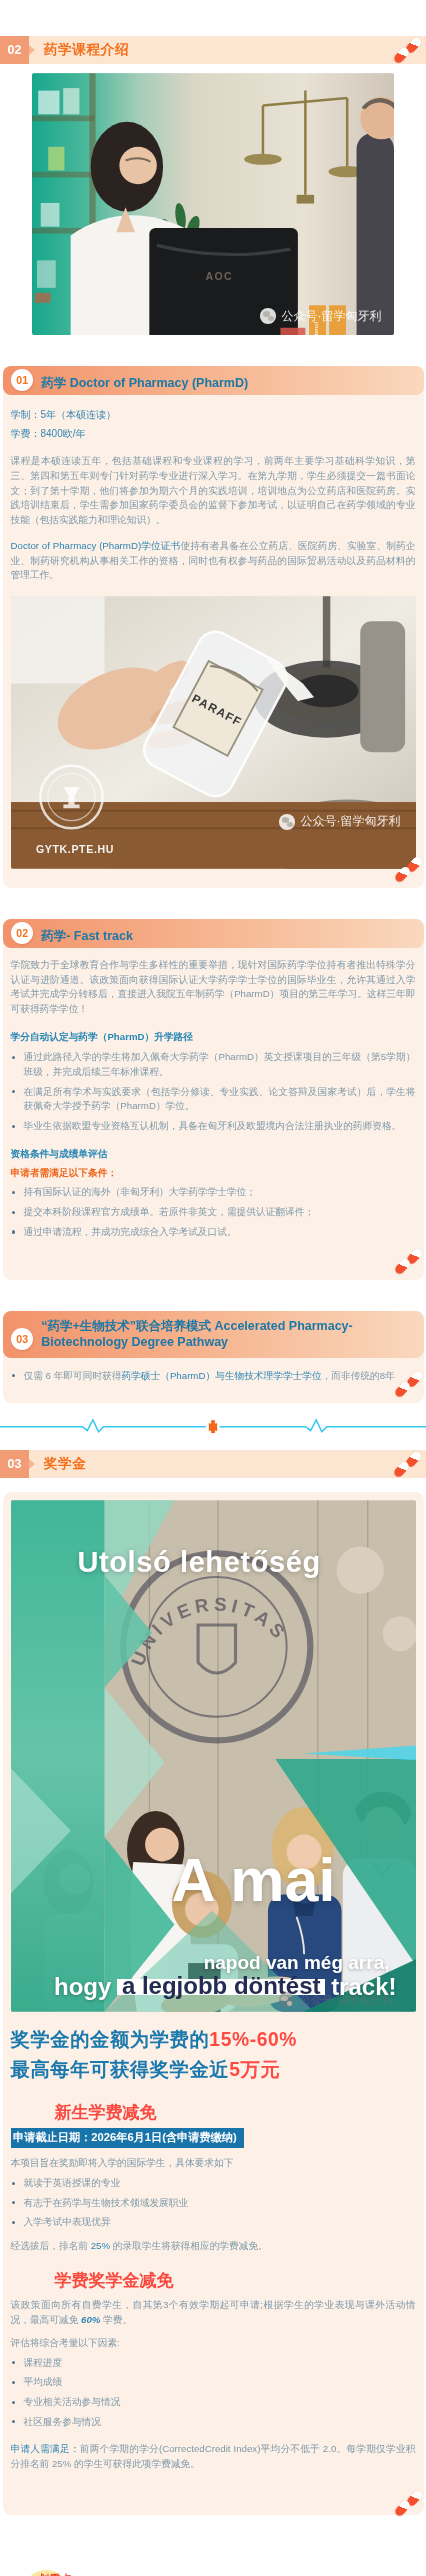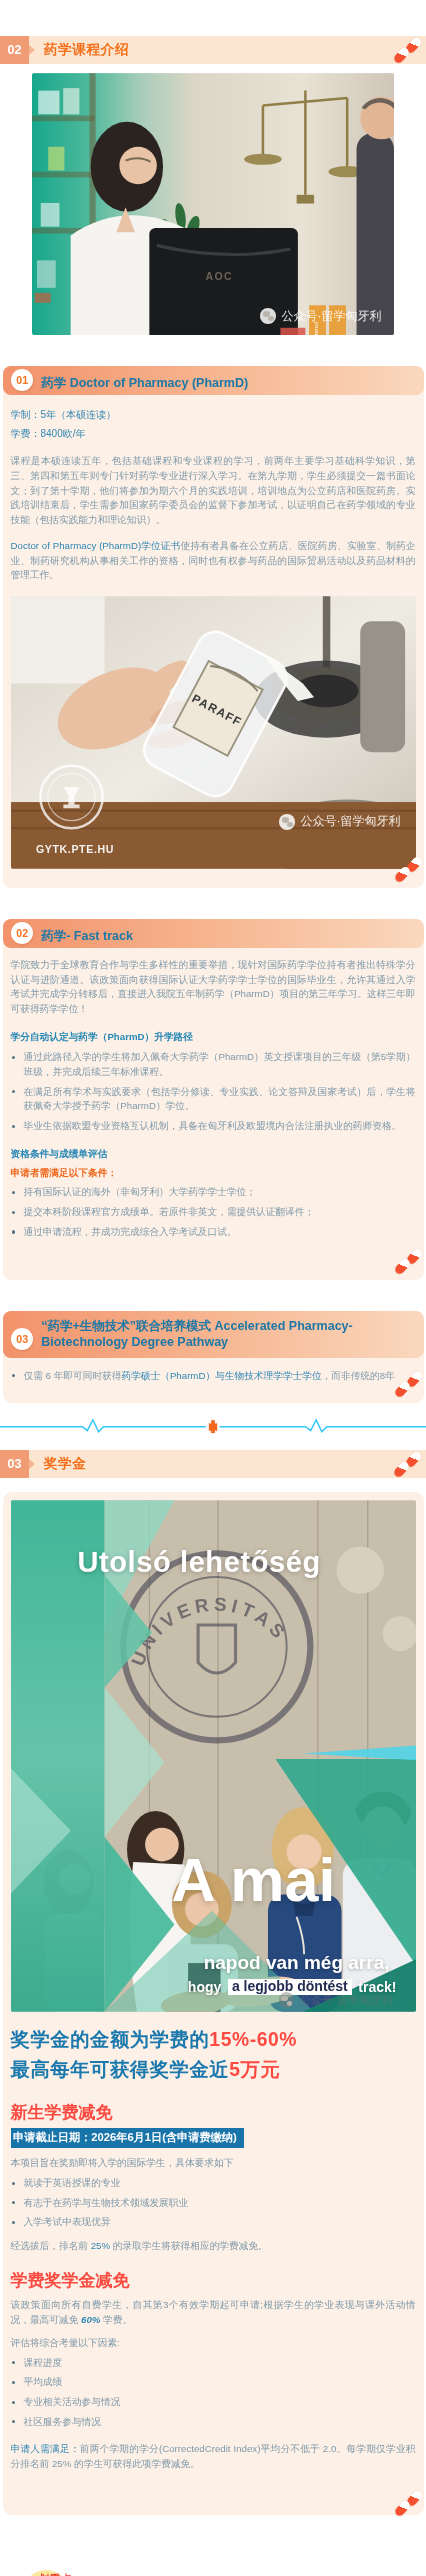--- a/index.html
+++ b/index.html
@@ -73,7 +73,7 @@
              text-shadow:0 1.9px 6.2px rgba(0,0,0,.2); }
   .ph3-line1 { position:absolute; top:456px; right:26px; color:#fff; font-size:19px; font-weight:bold;
                text-shadow:0 1.2px 3.7px rgba(0,0,0,.3); }
-  .ph3-line2 { position:absolute; top:479px; right:19px; color:#fff; font-size:14px; font-weight:bold;
+  .ph3-line2 { position:absolute; top:479px; right:19px; color:#fff; font-size:24px; font-weight:bold;
                text-shadow:0 1.2px 3.7px rgba(0,0,0,.3); display:flex; gap:6.2px; align-items:center; }
   .ph3-line2 .boxed { background:#fff; color:#232D52; padding:0 4.4px 1.2px; text-shadow:none; }
   .ph3-wm { right:22.5px; top:492px; font-size:11.2px; }

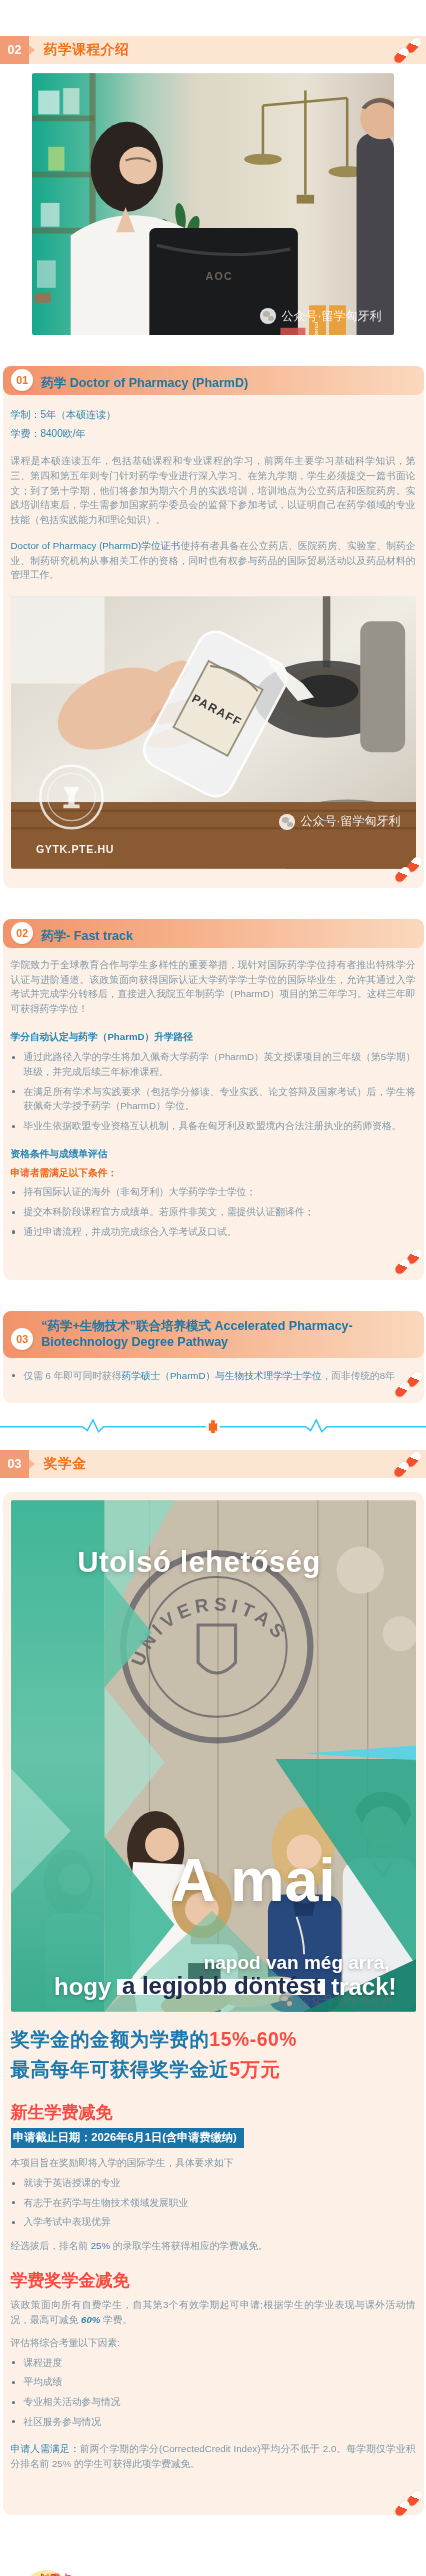--- a/index.html
+++ b/index.html
@@ -59,7 +59,7 @@
   
   .big-line { margin-top:13.7px; font-size:19.3px; line-height:27.5px; font-weight:bold; color:#1B79AE; letter-spacing:0.6px; }
   .red { color:#FF4A42; }
-  .red-head { margin-top:22.5px; font-size:17px; font-weight:bold; color:#FB4B41; }
+  .red-head { margin-top:22.5px; font-size:17px; font-weight:bold; color:#FB4B41;margin-left:44px; }
   .red-head.second { margin-top:21px; }
   .deadline-box { display:inline-block; margin-top:7.5px; background:#1974A9; color:#ffffff;
                   font-size:11.2px; font-weight:bold; line-height:17.5px; padding:0.6px 7.5px 1.2px 2.5px; }

